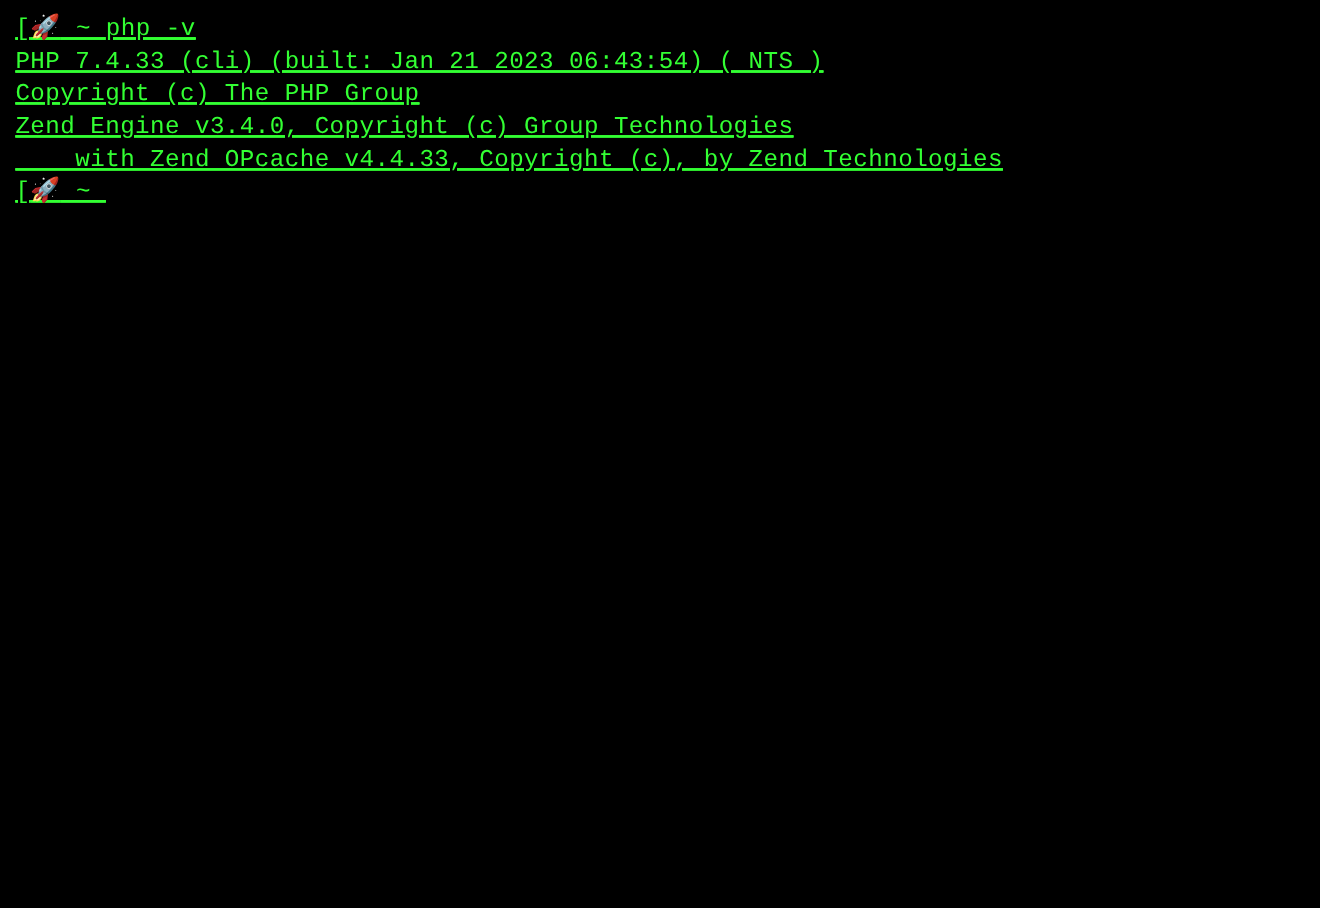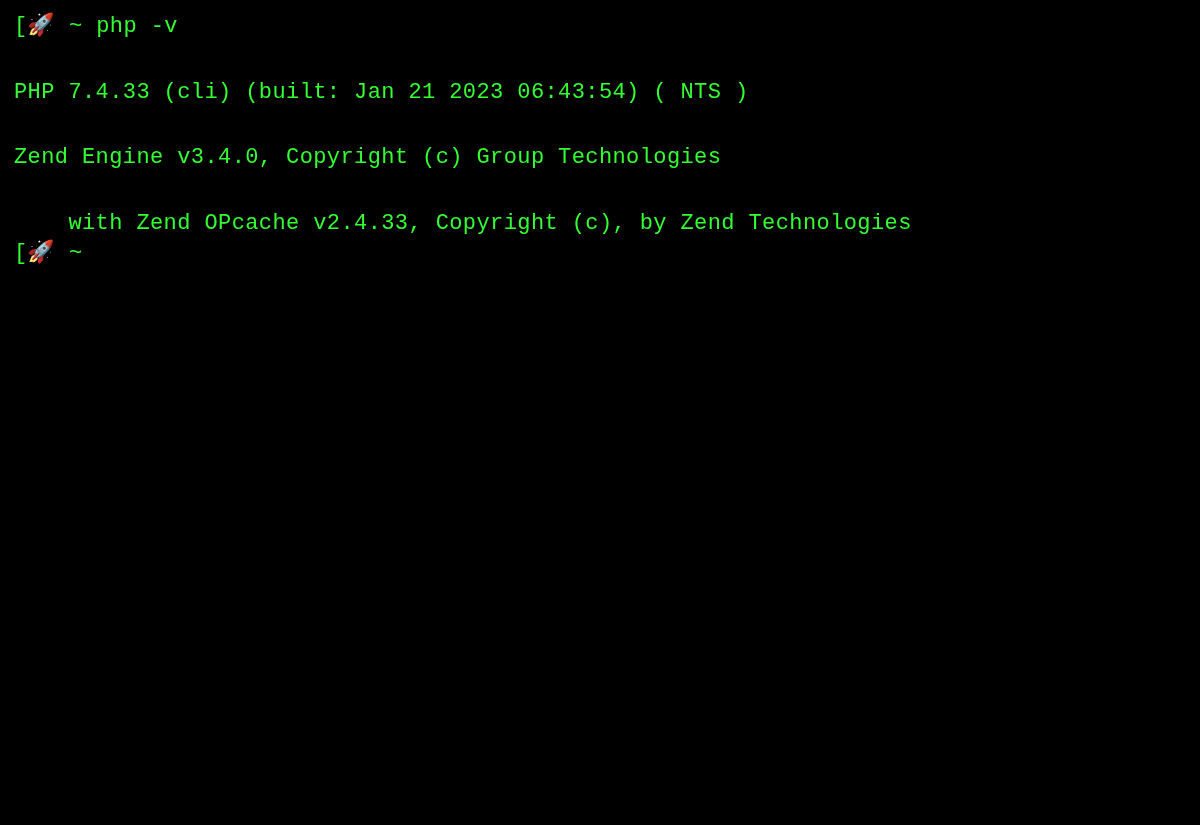--- a/index.html
+++ b/index.html
@@ -6,6 +6,7 @@
       margin: 0;
       padding: 0;
       box-sizing: border-box;
+      text-decoration: underline;
     }
     body {
       width: 1200px;

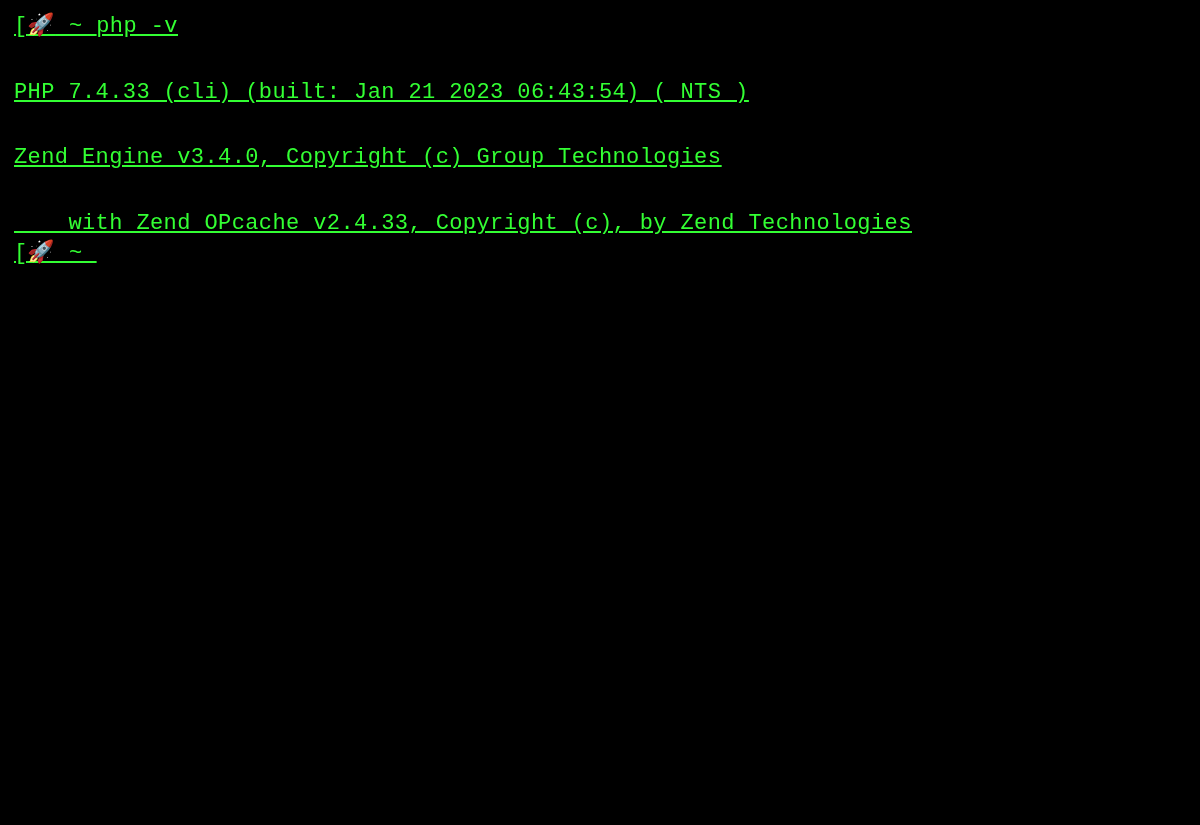--- a/index.html
+++ b/index.html
@@ -38,7 +38,6 @@
     }
     .out {
       color: #33ff33;
-      margin-top: 36px;
     }
   </style>
 </head>

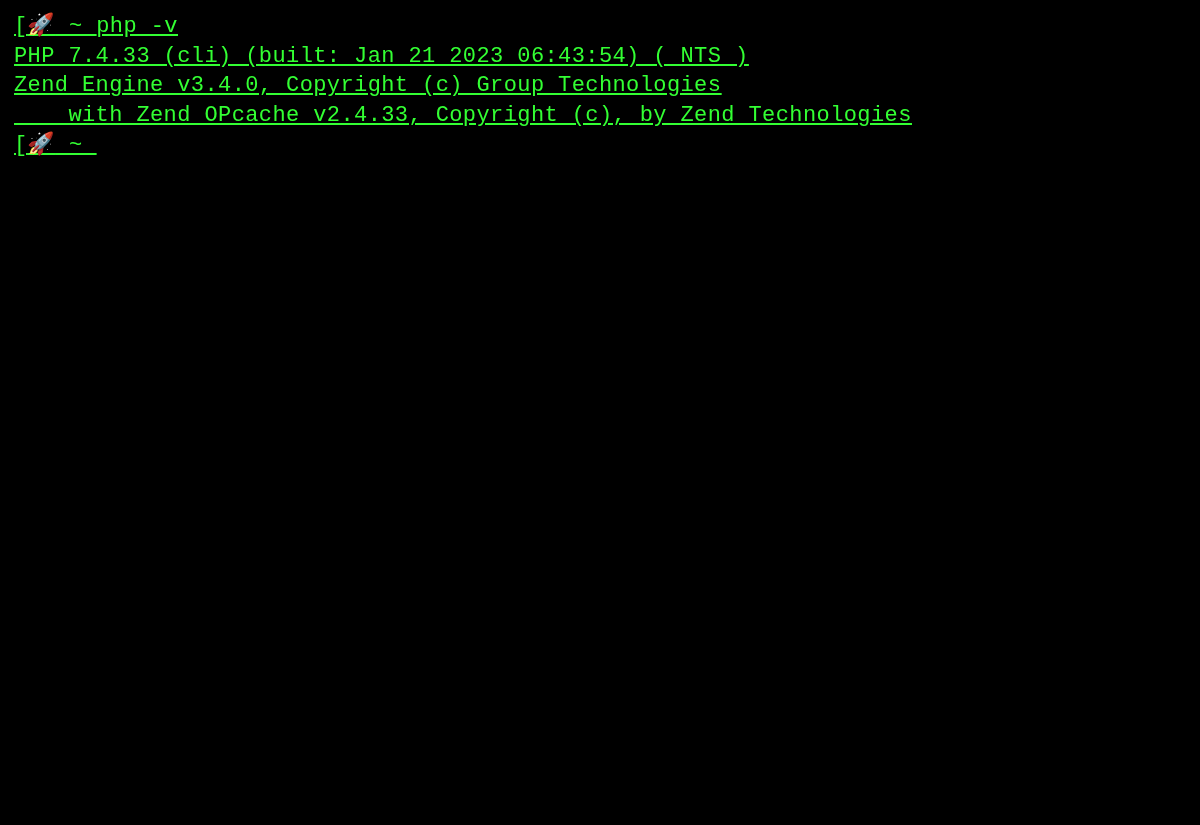--- a/index.html
+++ b/index.html
@@ -46,6 +46,7 @@
 <div class="terminal">
   <div class="line"><span class="prompt-bracket">[</span><span class="rocket">🚀</span><span class="tilde"> ~ </span><span class="cmd">php -v</span></div>
   <div class="line out">PHP 7.4.33 (cli) (built: Jan 21 2023 06:43:54) ( NTS )</div>
+  <div class="line out">Copyright (c) The PHP Group</div>
   <div class="line out">Zend Engine v3.4.0, Copyright (c) Group Technologies</div>
   <div class="line out">    with Zend OPcache v2.4.33, Copyright (c), by Zend Technologies</div>
   <div class="line"><span class="prompt-bracket">[</span><span class="rocket">🚀</span><span class="tilde"> ~ </span></div>

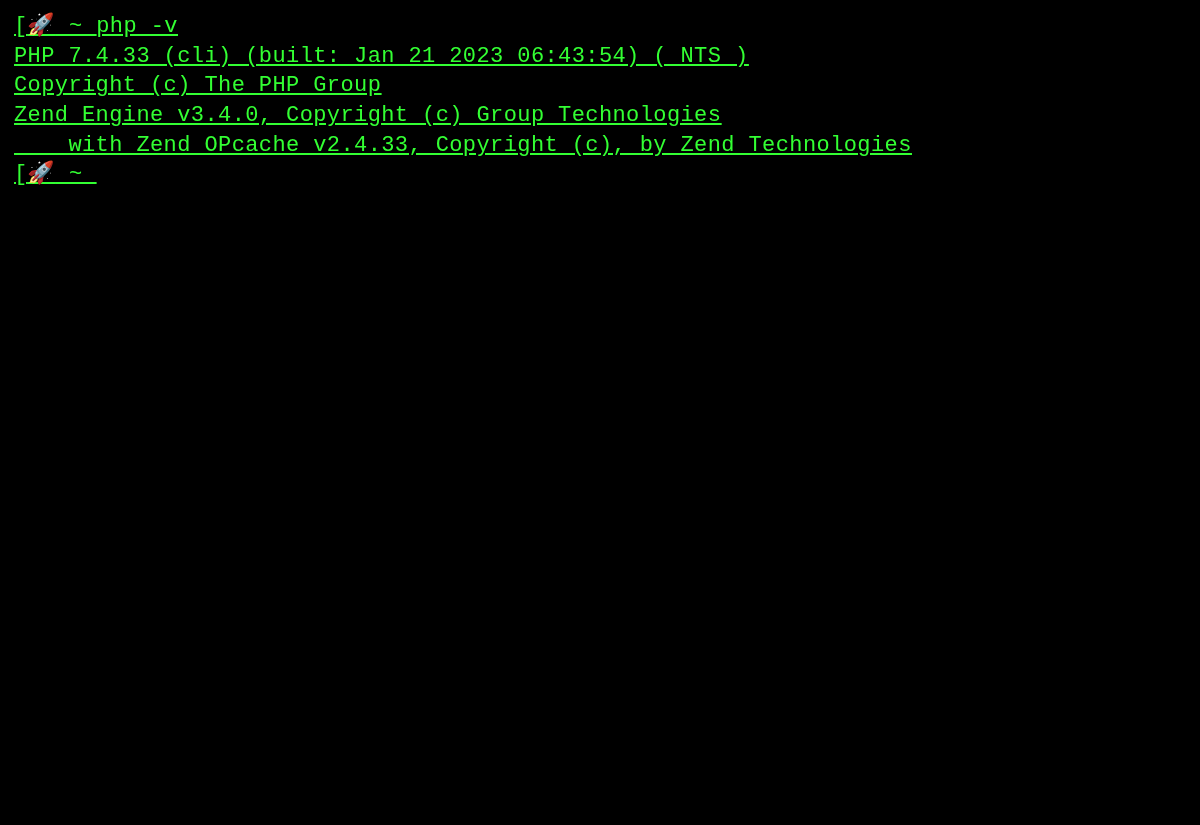--- a/index.html
+++ b/index.html
@@ -48,7 +48,7 @@
   <div class="line out">PHP 7.4.33 (cli) (built: Jan 21 2023 06:43:54) ( NTS )</div>
   <div class="line out">Copyright (c) The PHP Group</div>
   <div class="line out">Zend Engine v3.4.0, Copyright (c) Group Technologies</div>
-  <div class="line out">    with Zend OPcache v2.4.33, Copyright (c), by Zend Technologies</div>
+  <div class="line out">    with Zend OPcache v4.4.33, Copyright (c), by Zend Technologies</div>
   <div class="line"><span class="prompt-bracket">[</span><span class="rocket">🚀</span><span class="tilde"> ~ </span></div>
 </div>
 

